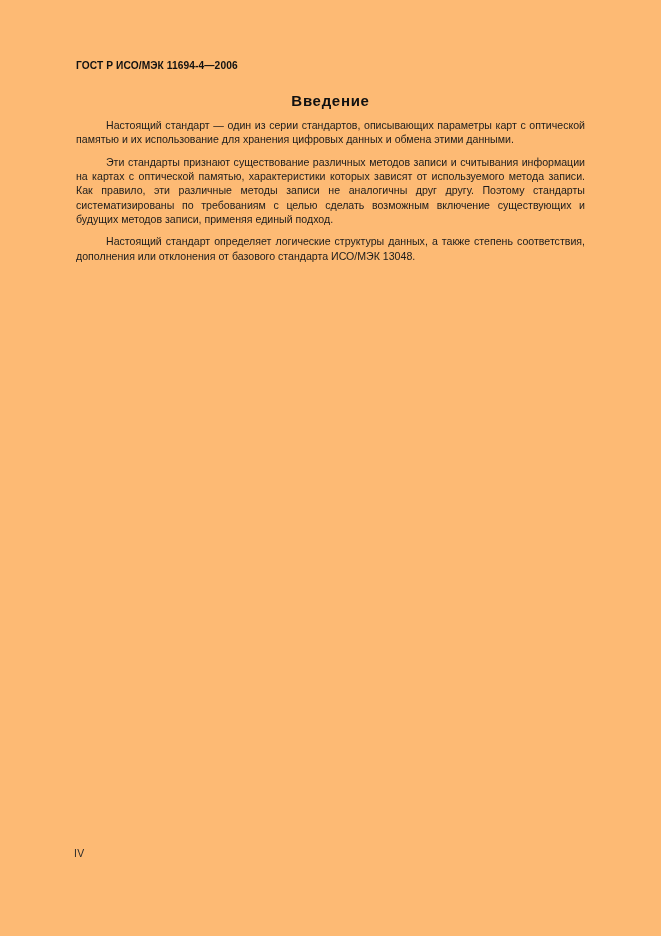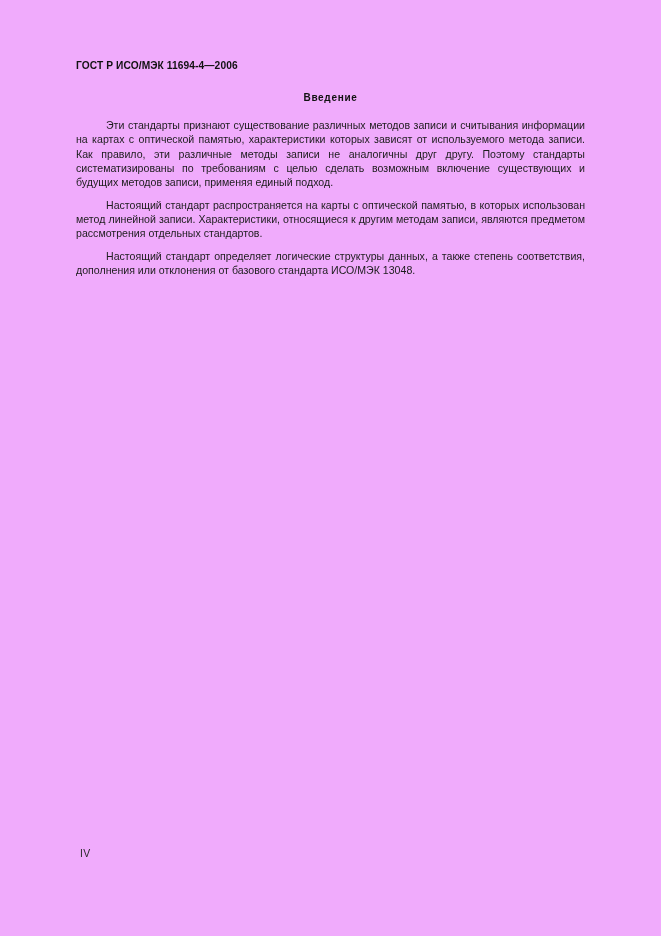--- a/index.html
+++ b/index.html
@@ -20,7 +20,7 @@
   .page {
     position: absolute;
     inset: 0;
-    background: #f0abfc;
+    background: #fdba74;
   }
 
   

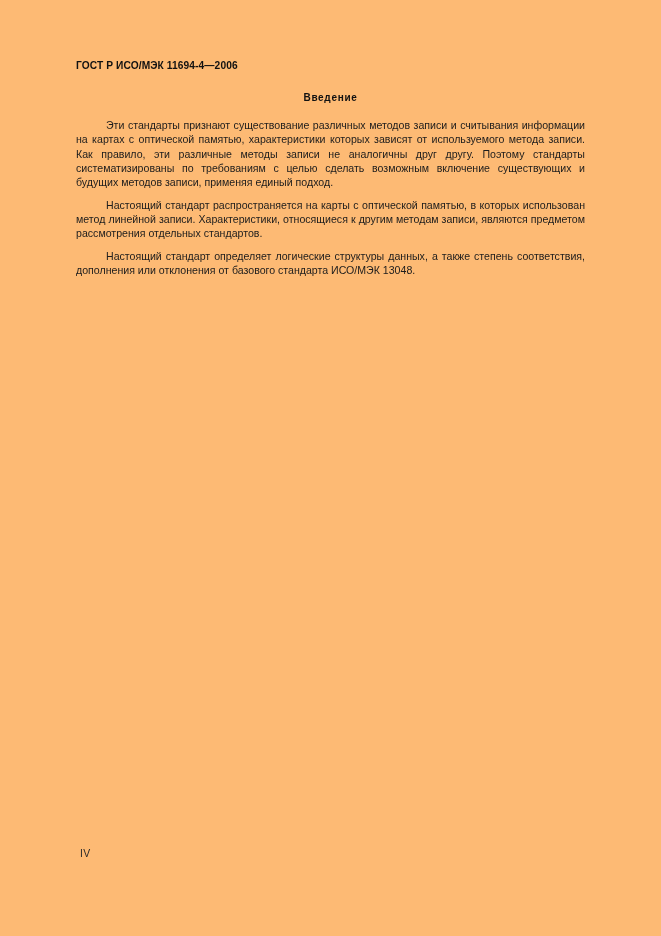--- a/index.html
+++ b/index.html
@@ -42,7 +42,7 @@
     right: 0;
     top: 92px;
     text-align: center;
-    font-size: 10px;
+    font-size: 15px;
     font-weight: bold;
     letter-spacing: 0.7px;
     color: #111111;

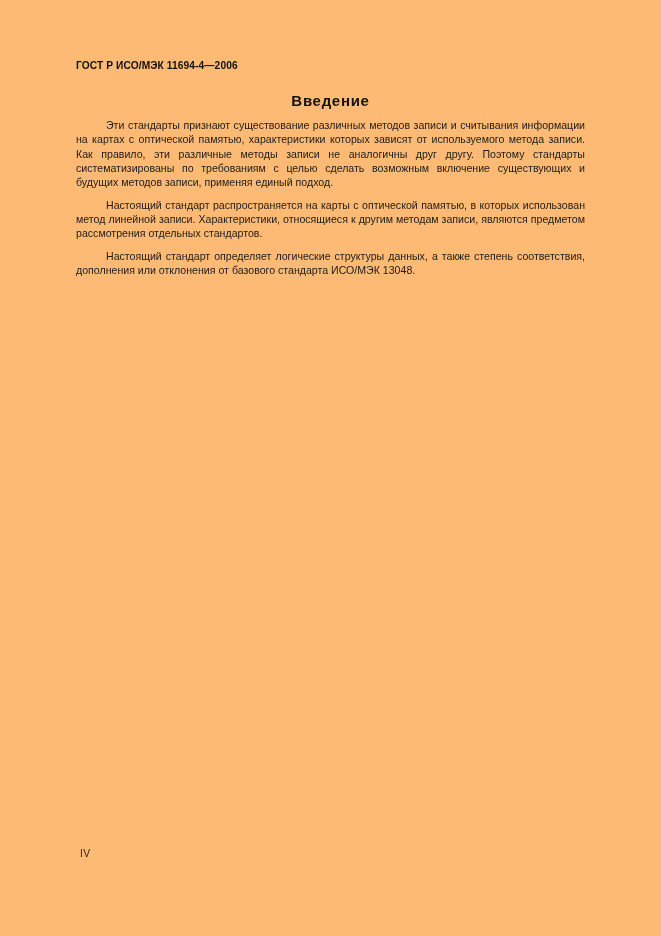--- a/index.html
+++ b/index.html
@@ -91,6 +91,7 @@
   <div class="section-title">Введение</div>
 
   <div class="body-block">
+    <p class="para">Настоящий стандарт — один из серии стандартов, описывающих параметры карт с оптической па­мятью и их использование для хранения цифровых данных и обмена этими данными.</p>
     <p class="para">Эти стандарты признают существование различных методов записи и считывания информации на картах с оптической памятью, характеристики которых зависят от используемого метода записи. Как правило, эти различные методы записи не аналогичны друг другу. Поэтому стандарты систематизиро­ваны по требованиям с целью сделать возможным включение существующих и будущих методов запи­си, применяя единый подход.</p>
     <p class="para">Настоящий стандарт распространяется на карты с оптической памятью, в которых использован метод линейной записи. Характеристики, относящиеся к другим методам записи, являются предметом рассмотрения отдельных стандартов.</p>
     <p class="para">Настоящий стандарт определяет логические структуры данных, а также степень соответствия, до­полнения или отклонения от базового стандарта ИСО/МЭК 13048.</p>

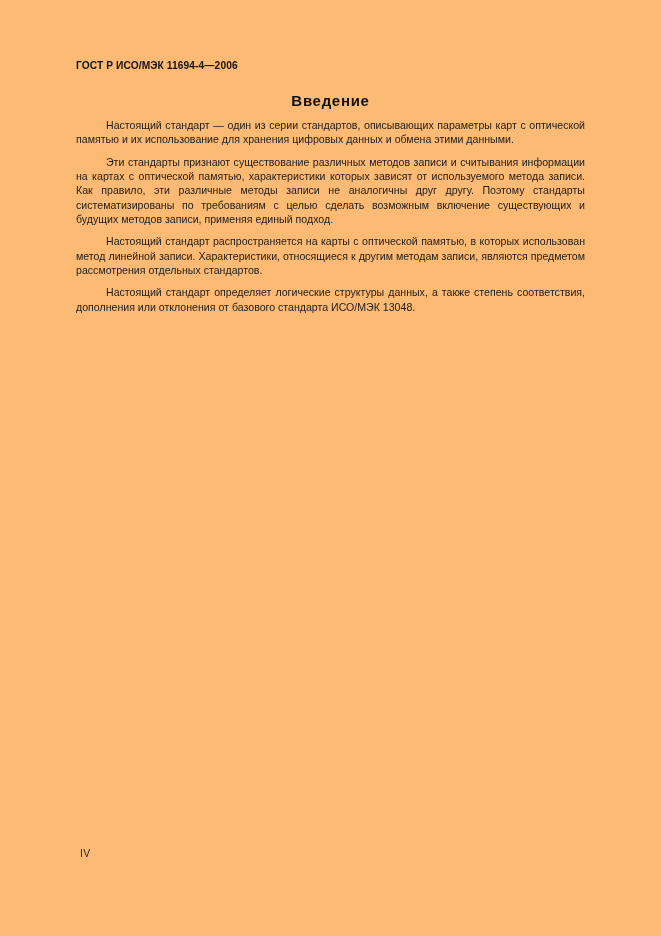--- a/index.html
+++ b/index.html
@@ -93,7 +93,6 @@
   <div class="body-block">
     <p class="para">Настоящий стандарт — один из серии стандартов, описывающих параметры карт с оптической па­мятью и их использование для хранения цифровых данных и обмена этими данными.</p>
     <p class="para">Эти стандарты признают существование различных методов записи и считывания информации на картах с оптической памятью, характеристики которых зависят от используемого метода записи. Как правило, эти различные методы записи не аналогичны друг другу. Поэтому стандарты систематизиро­ваны по требованиям с целью сделать возможным включение существующих и будущих методов запи­си, применяя единый подход.</p>
-    <p class="para">Настоящий стандарт распространяется на карты с оптической памятью, в которых использован метод линейной записи. Характеристики, относящиеся к другим методам записи, являются предметом рассмотрения отдельных стандартов.</p>
     <p class="para">Настоящий стандарт определяет логические структуры данных, а также степень соответствия, до­полнения или отклонения от базового стандарта ИСО/МЭК 13048.</p>
   </div>
 

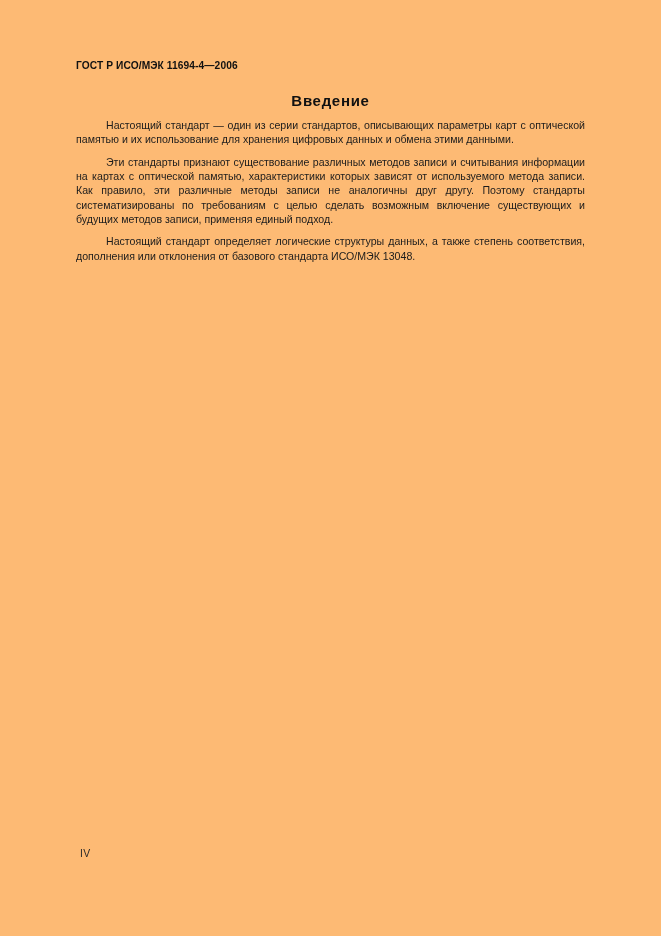--- a/index.html
+++ b/index.html
@@ -74,7 +74,7 @@
   
   .folio {
     position: absolute;
-    left: 80px;
+    left: 74px;
     top: 848px;
     font-size: 10.4px;
     color: #2a2a2a;

